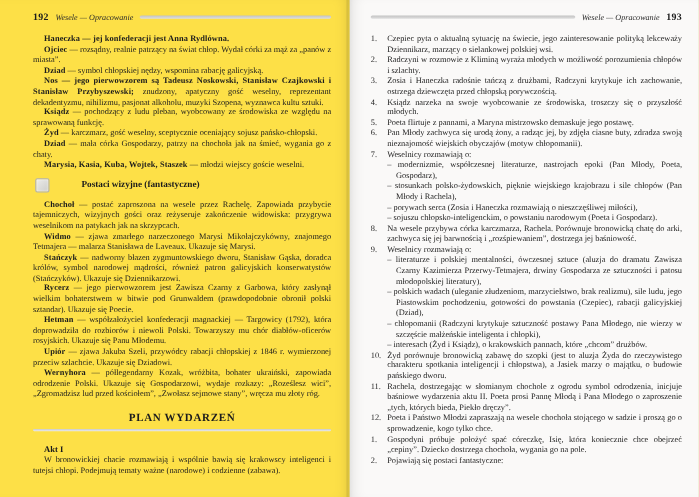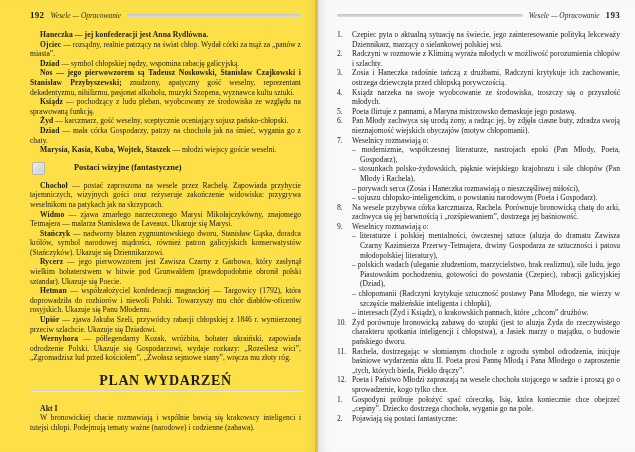--- a/index.html
+++ b/index.html
@@ -43,7 +43,7 @@
   }
   .sechead-label{font-weight:bold;font-size:8.4px;padding-left:20px;}
   
-  .plan-head{text-align:center;font-weight:bold;font-size:14px;letter-spacing:0.6px;margin-top:13px;}
+  .plan-head{text-align:center;font-weight:bold;font-size:10px;letter-spacing:0.6px;margin-top:13px;}
   .plan-rule{height:2px;margin:4px 0 12px 0;border-radius:1px;background:linear-gradient(to bottom,#c9c9c9,#ececec);}
   .akt{font-weight:bold;font-size:7.8px;margin:2px 0 0 10px;}
   .intro{margin:0;text-indent:10px;}

